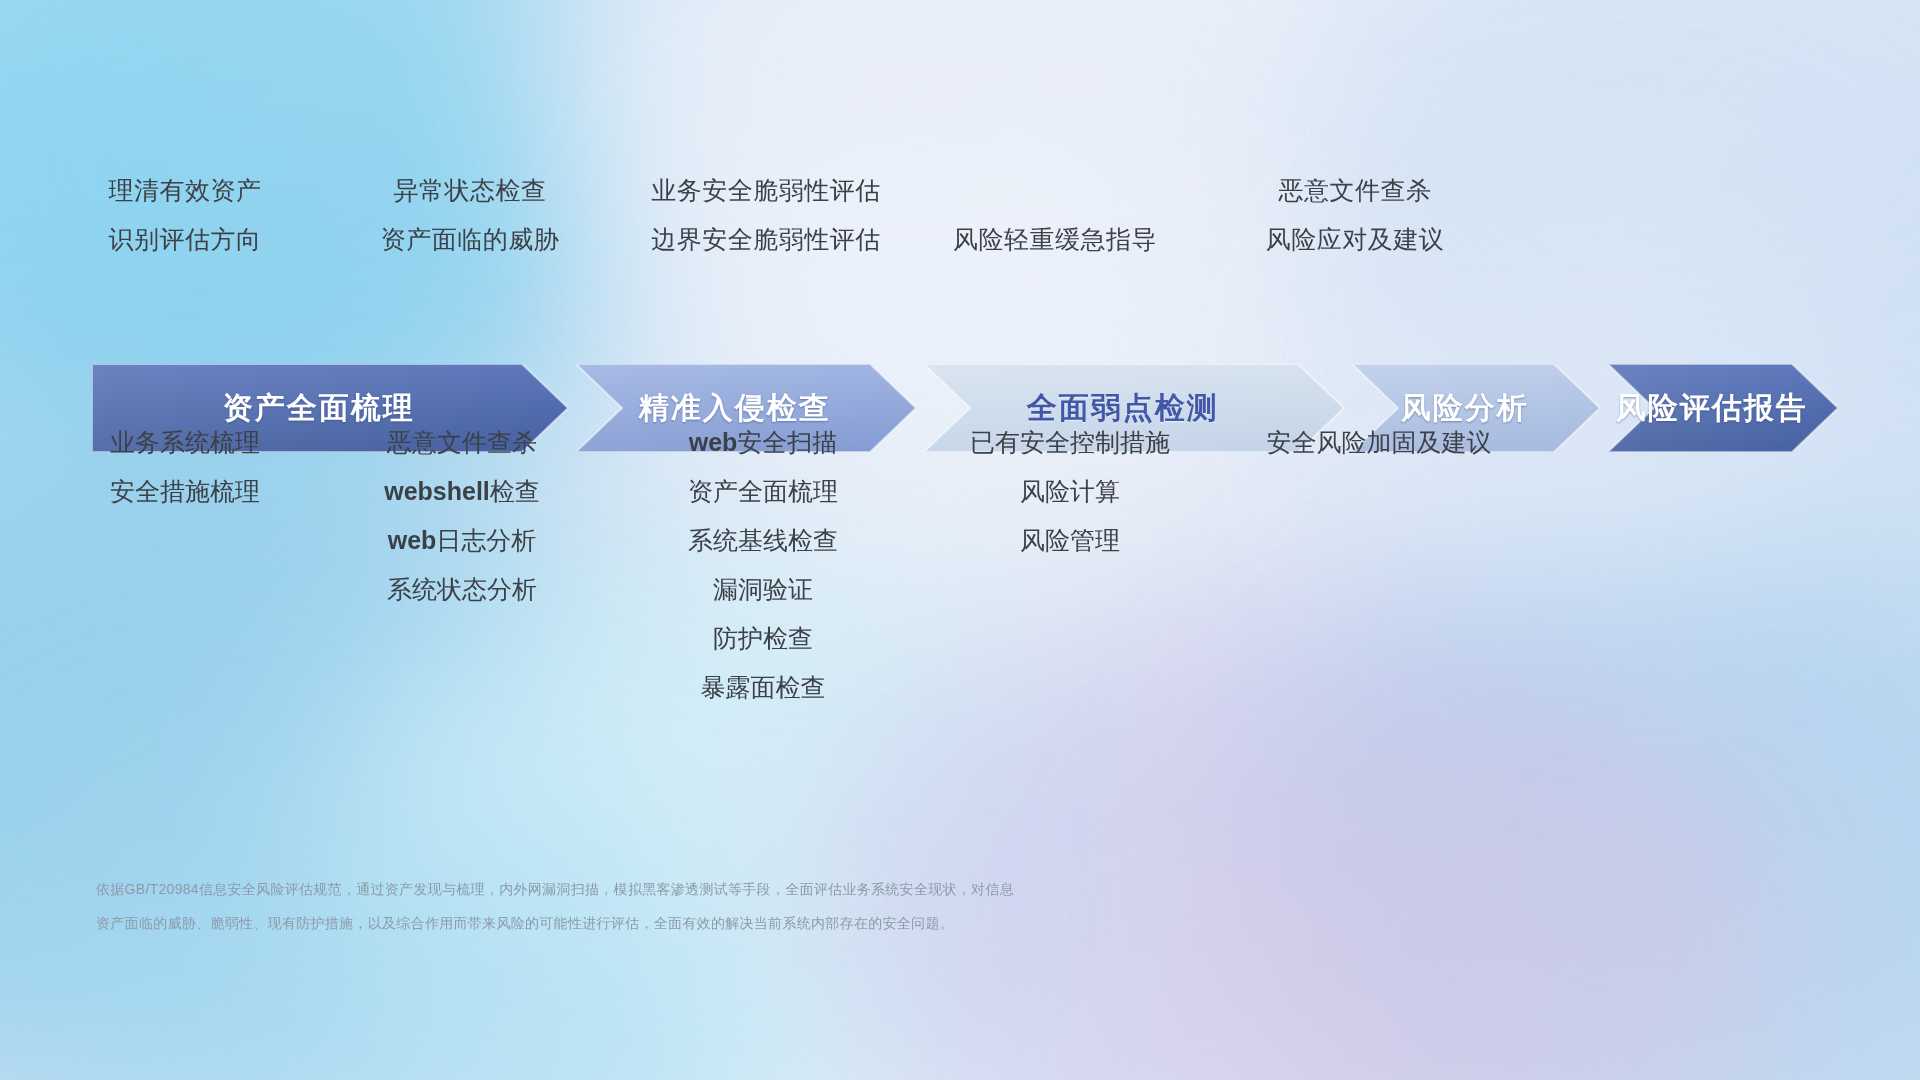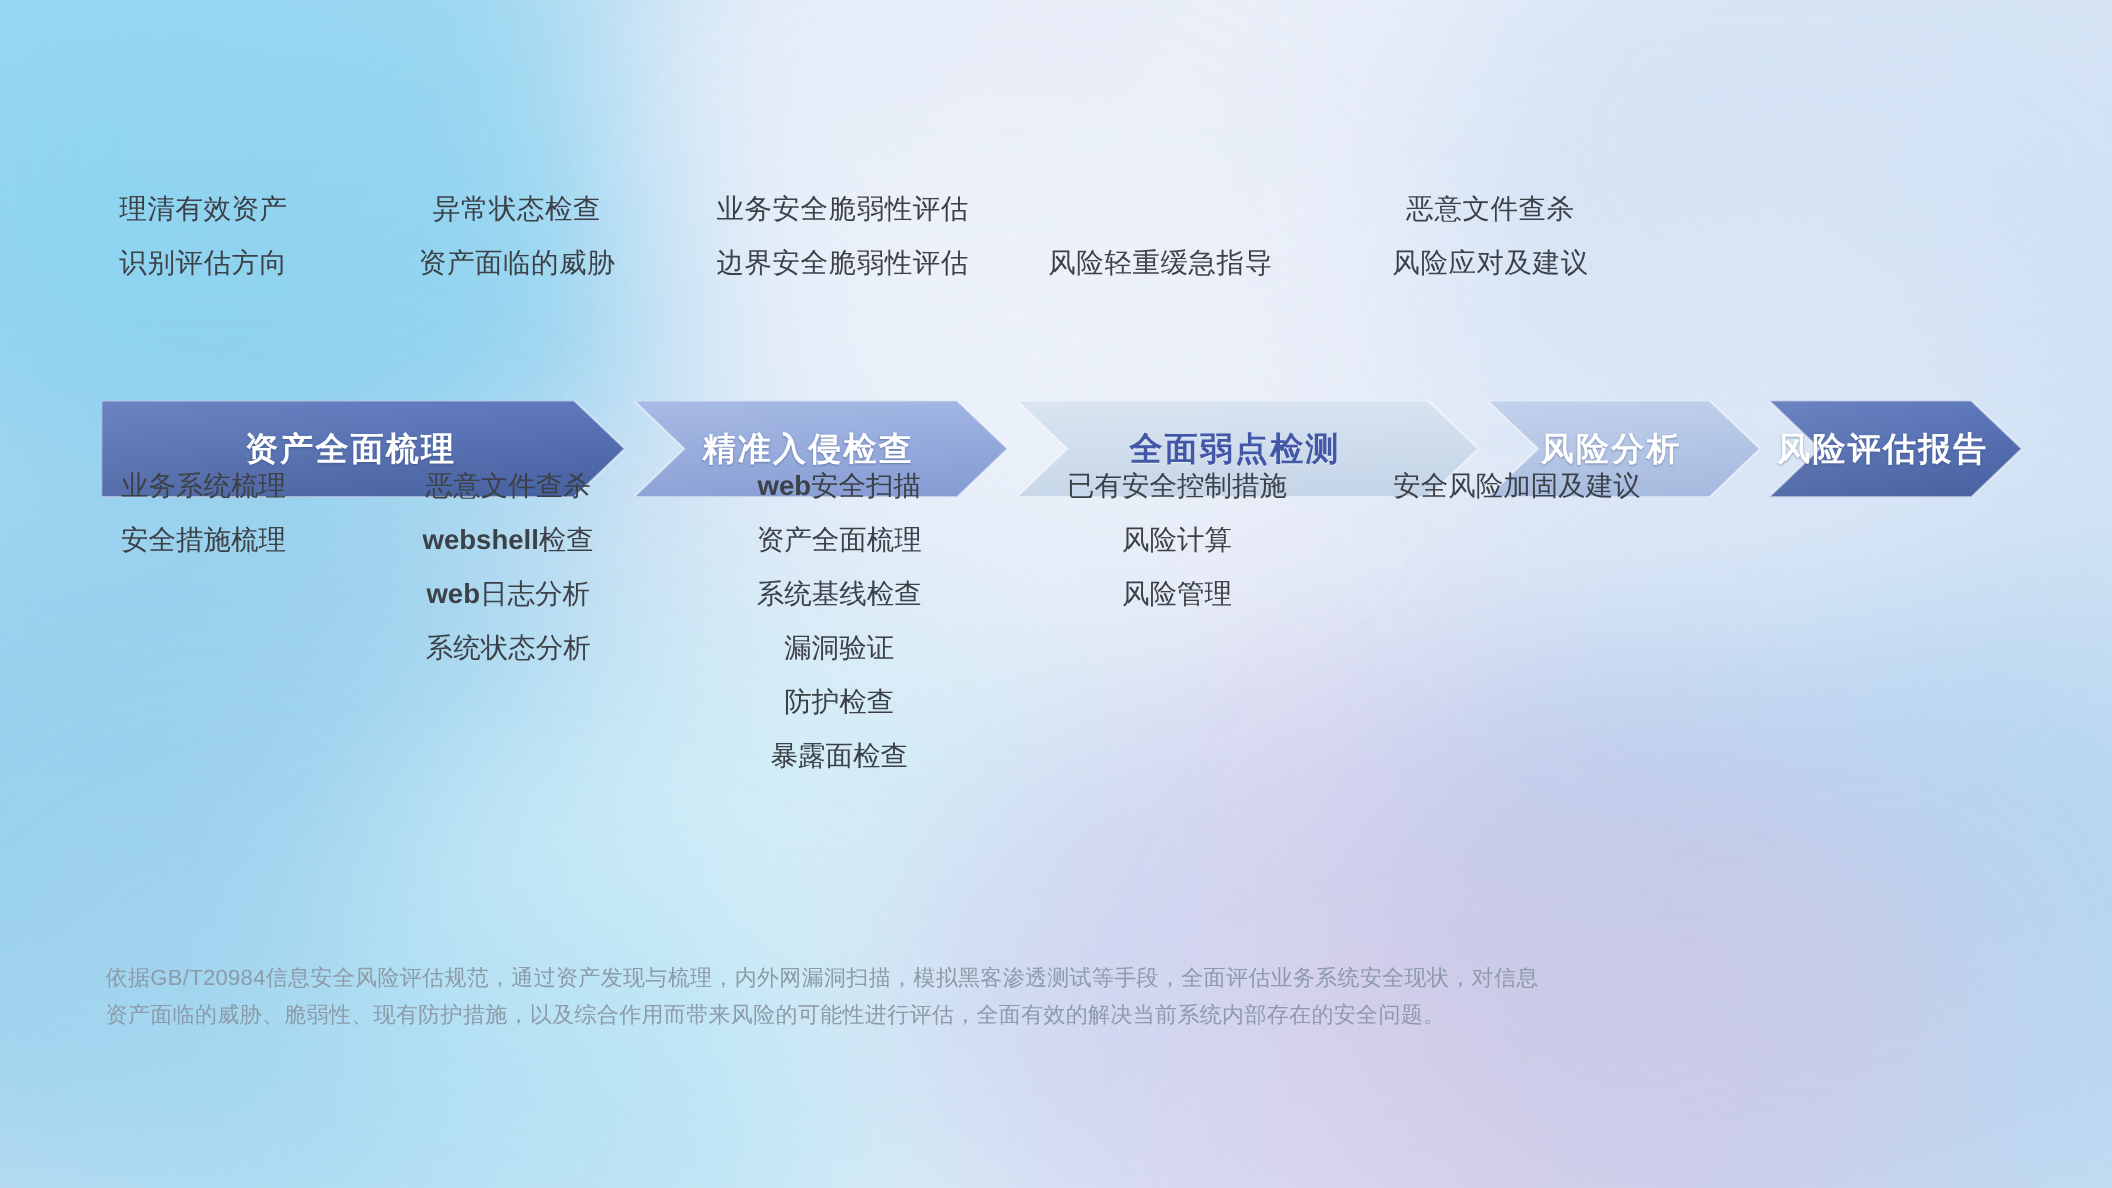--- a/index.html
+++ b/index.html
@@ -51,7 +51,7 @@
 
   
   #footer{position:absolute;left:96px;top:872px;width:1560px;
-    color:#8d9aa8;font-size:20px;line-height:34px;letter-spacing:.3px;}
+    color:#8d9aa8;font-size:14px;line-height:34px;letter-spacing:.3px;}
   #footer .fl{display:block;}
 </style>
 </head>

